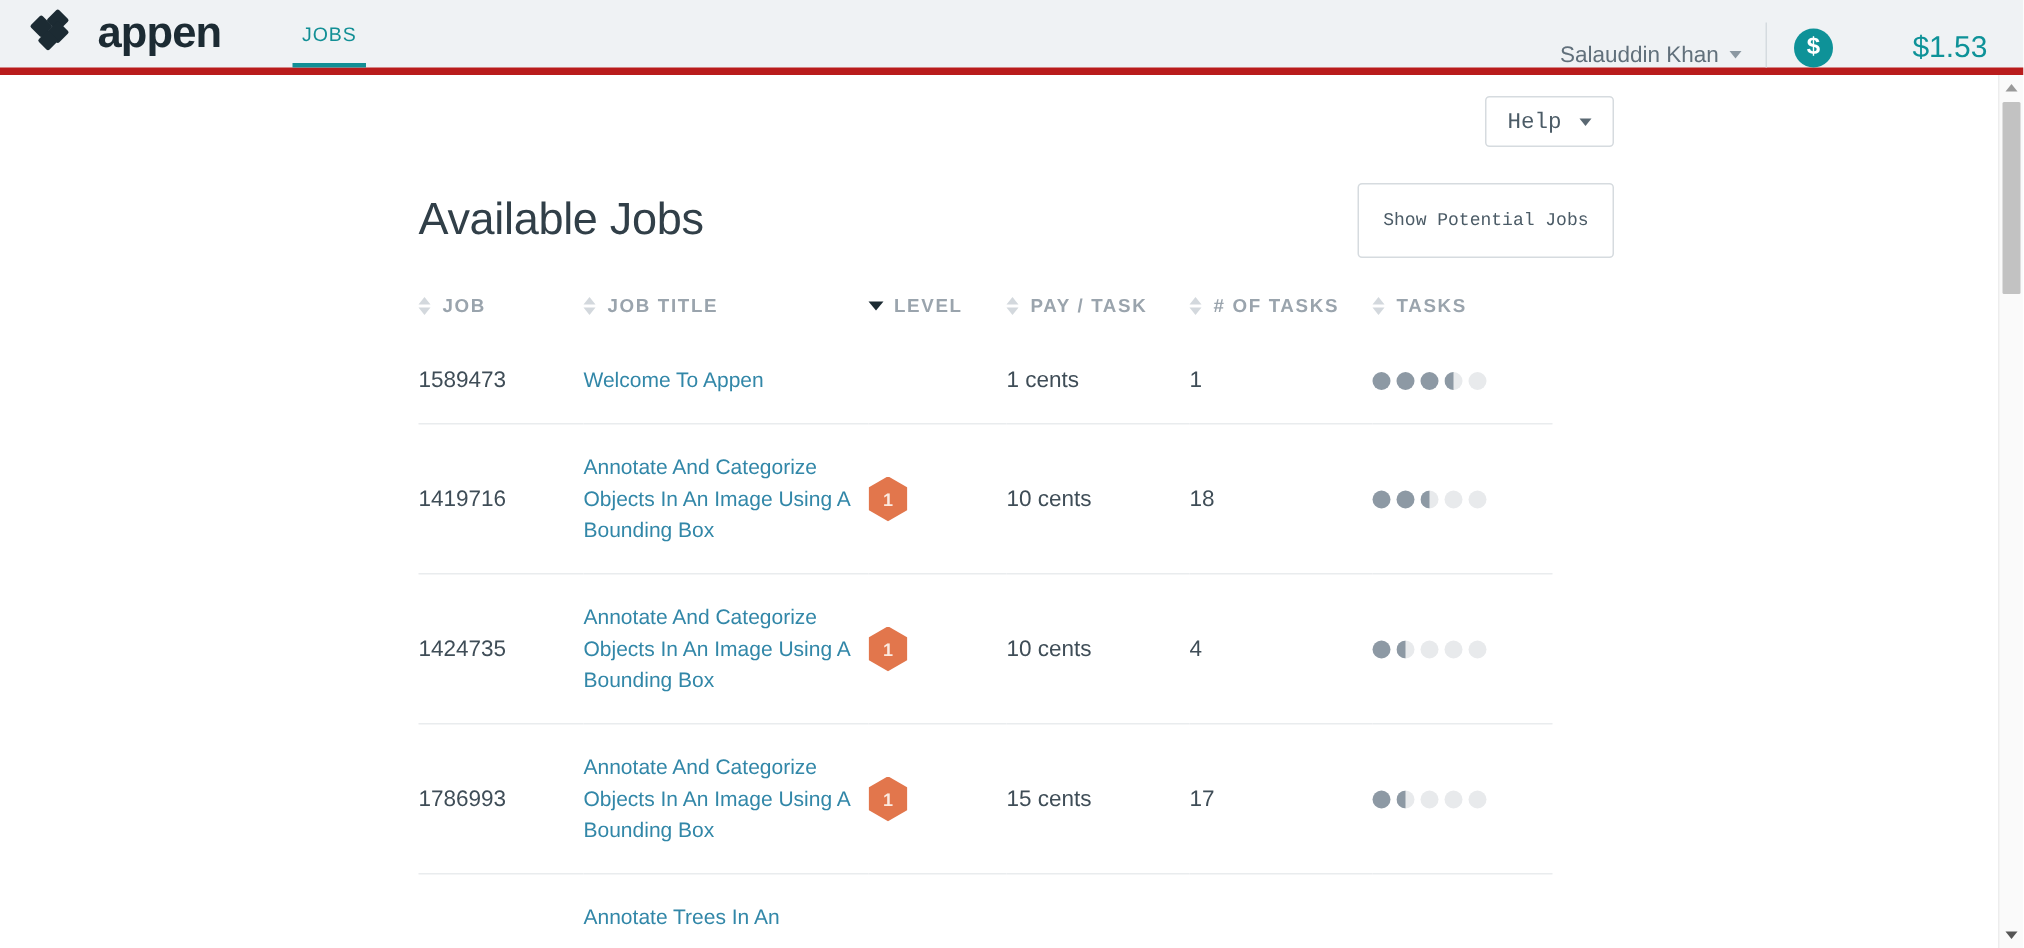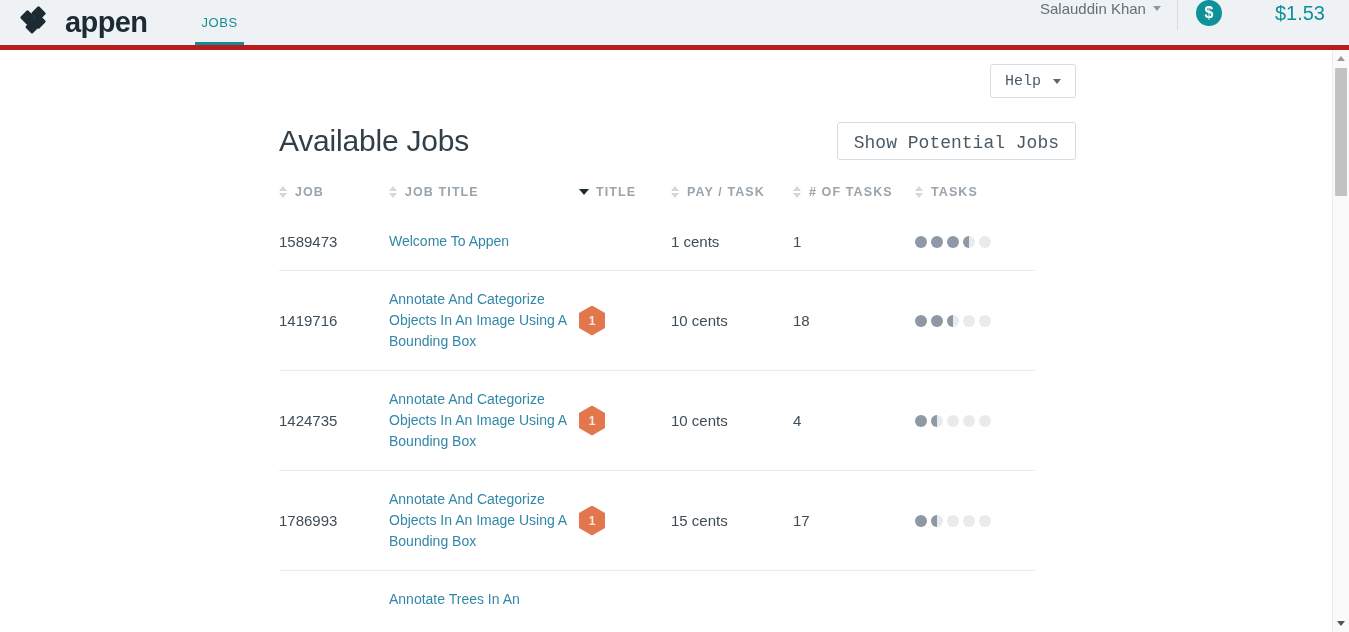--- a/index.html
+++ b/index.html
@@ -75,7 +75,7 @@
   .topbar-right {
     margin-left: auto;
     display: flex;
-    align-items: flex-start;
+    align-items: flex-end;
     height: 100%;
   }
   .user-menu {

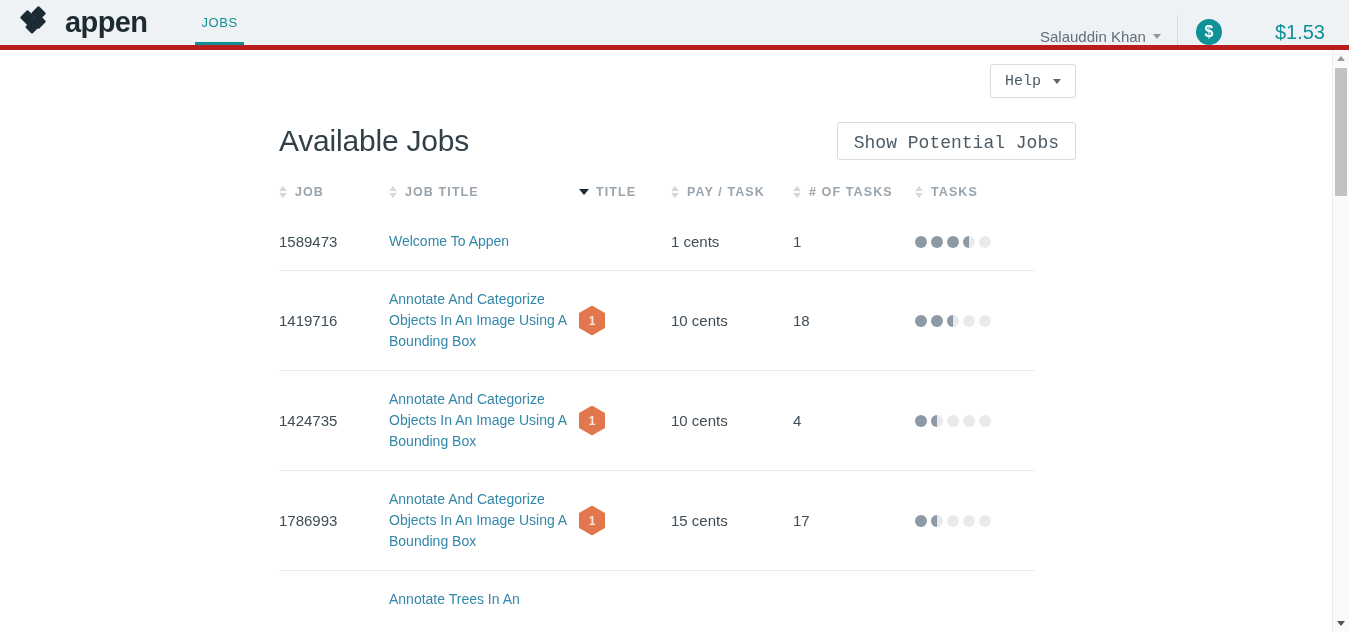--- a/index.html
+++ b/index.html
@@ -173,8 +173,8 @@
   }
   .potential-btn {
     padding: 10px 16px;
-    height: 38px;
-    font-size: 18px;
+    height: 50px;
+    font-size: 12px;
   }
 
   

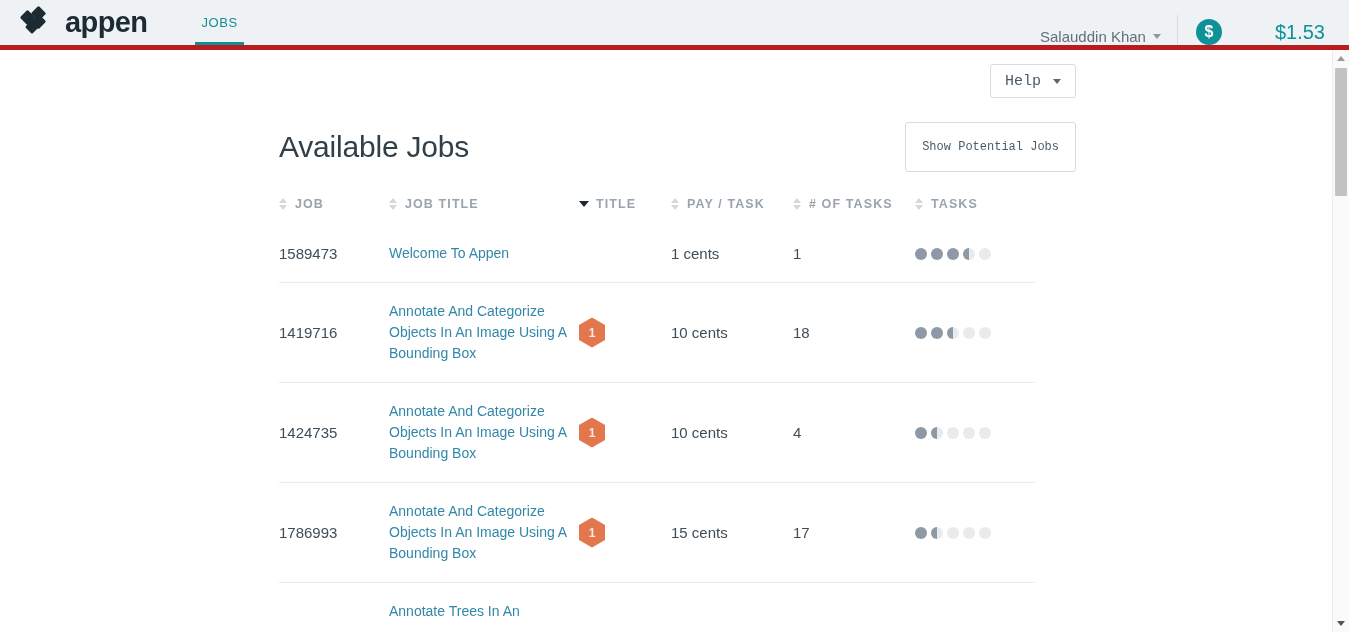--- a/index.html
+++ b/index.html
@@ -384,7 +384,7 @@
           <th>
             <span class="th-inner">
               <span class="sort-ico desc"></span>
-              <span>TITLE</span>
+              <span>LEVEL</span>
             </span>
           </th>
           <th>

